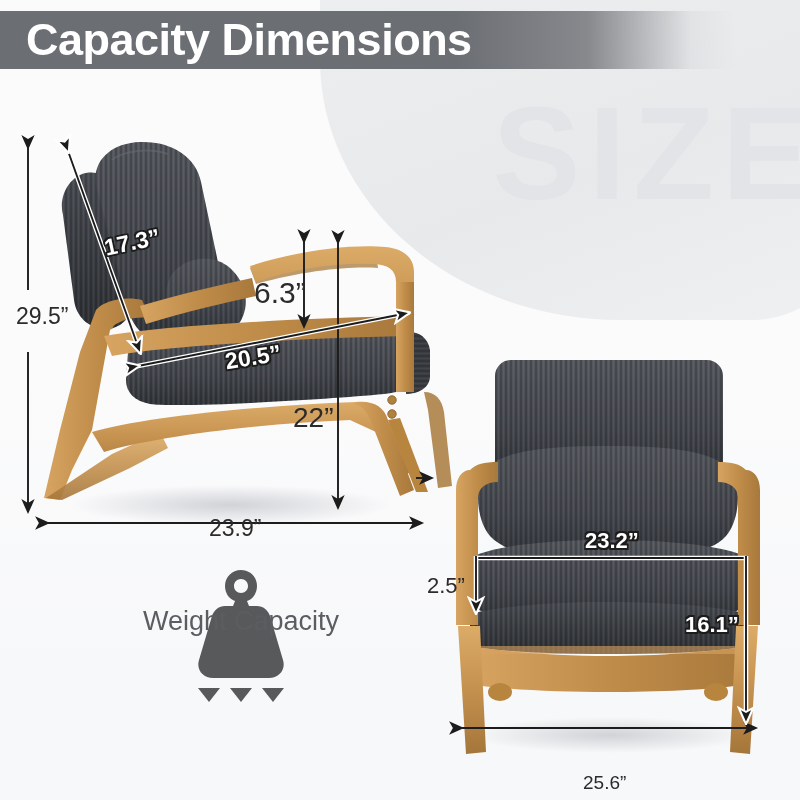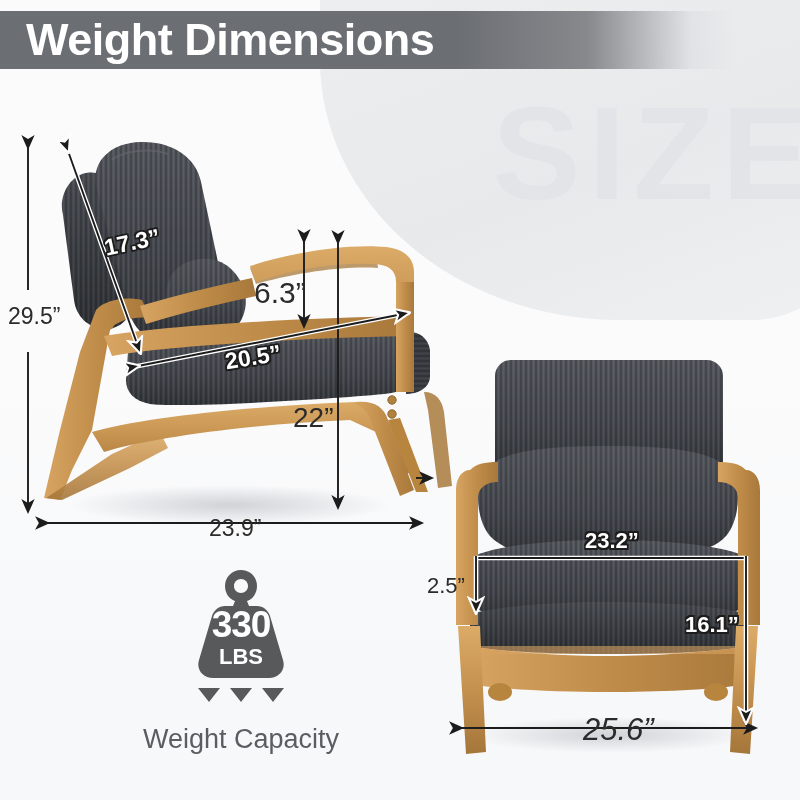--- a/index.html
+++ b/index.html
@@ -82,7 +82,7 @@
   <div class="bg-soft"></div>
 
   <div class="header-band"></div>
-  <div class="header-title">Weight Dimensions</div>
+  <div class="header-title">Capacity Dimensions</div>
 
   <svg class="svg-layer" viewBox="0 0 800 800">
     <defs>

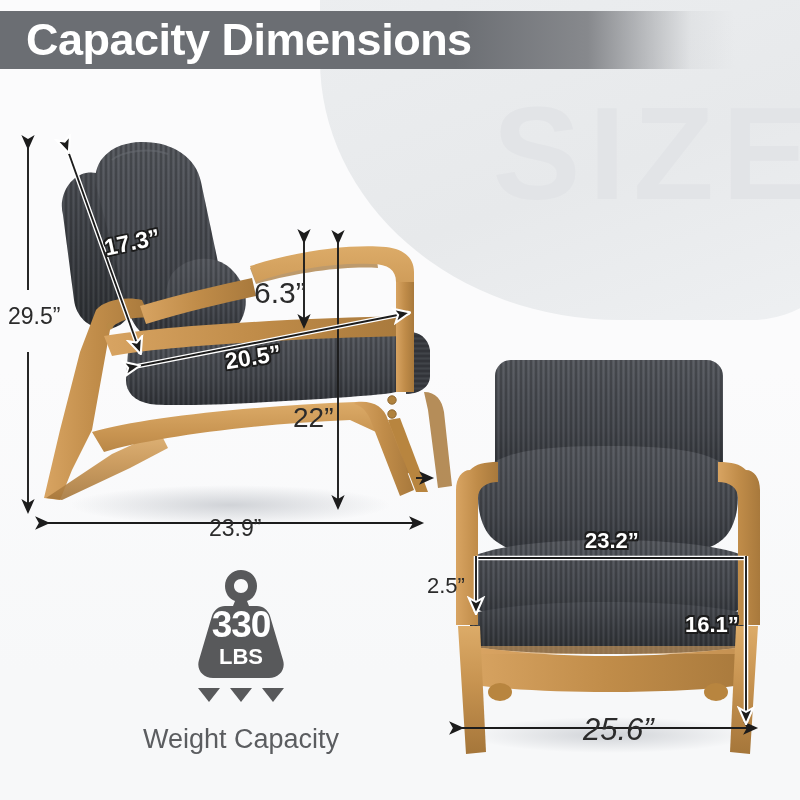--- a/index.html
+++ b/index.html
@@ -289,7 +289,7 @@
     </g>
   </svg>
 
-  <div class="dim-label" style="left:8px;top:303px;font-size:23px;text-align:center;">29.5”</div>
+  <div class="dim-label" style="left:16px;top:303px;font-size:23px;text-align:center;">29.5”</div>
 
   <div class="dim-label light" style="left:104px;top:229px;font-size:23px;transform:rotate(-12deg);">17.3”</div>
 

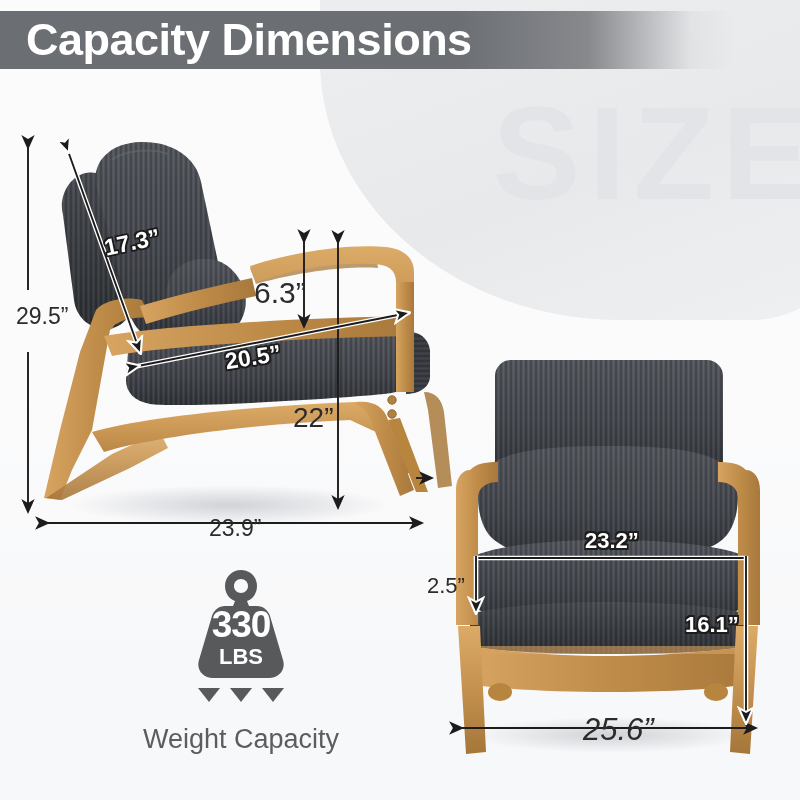--- a/index.html
+++ b/index.html
@@ -310,10 +310,6 @@
   <div class="dim-label" style="left:583px;top:712px;font-size:31px;font-style:italic;">25.6”</div>
 
   <div class="weight-block">
-    <div class="weight-icon-wrap">
-      <div class="weight-num">330</div>
-      <div class="weight-unit">LBS</div>
-    </div>
     <div class="weight-caption" style="margin-top:40px;">Weight Capacity</div>
   </div>
 

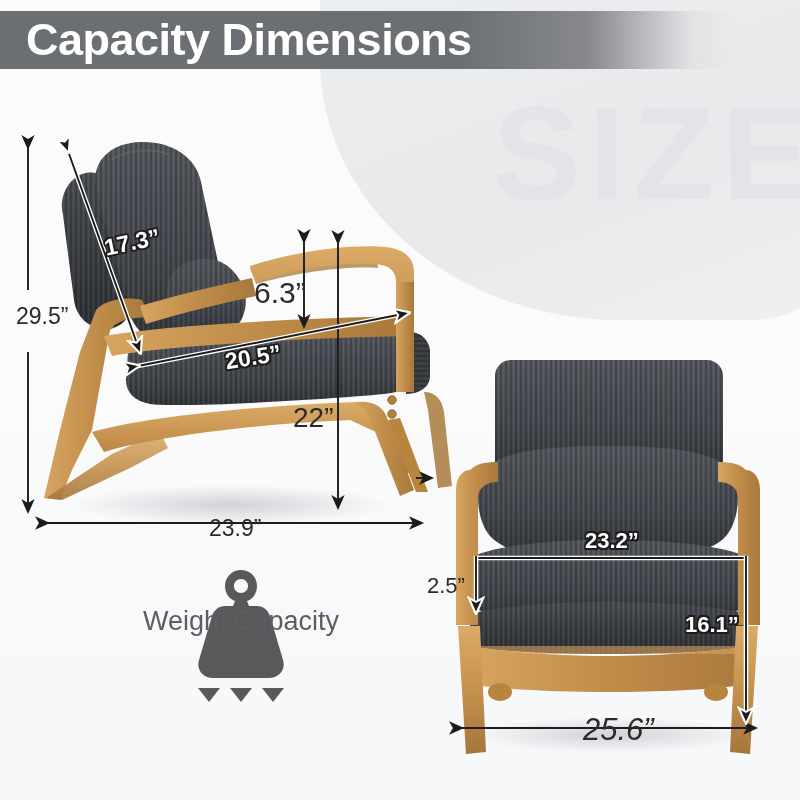--- a/index.html
+++ b/index.html
@@ -307,7 +307,7 @@
 
   <div class="dim-label light" style="left:685px;top:612px;font-size:22px;">16.1”</div>
 
-  <div class="dim-label" style="left:583px;top:712px;font-size:31px;font-style:italic;">25.6”</div>
+  <div class="dim-label" style="left:583px;top:772px;font-size:19px;">25.6”</div>
 
   <div class="weight-block">
     <div class="weight-caption" style="margin-top:40px;">Weight Capacity</div>

